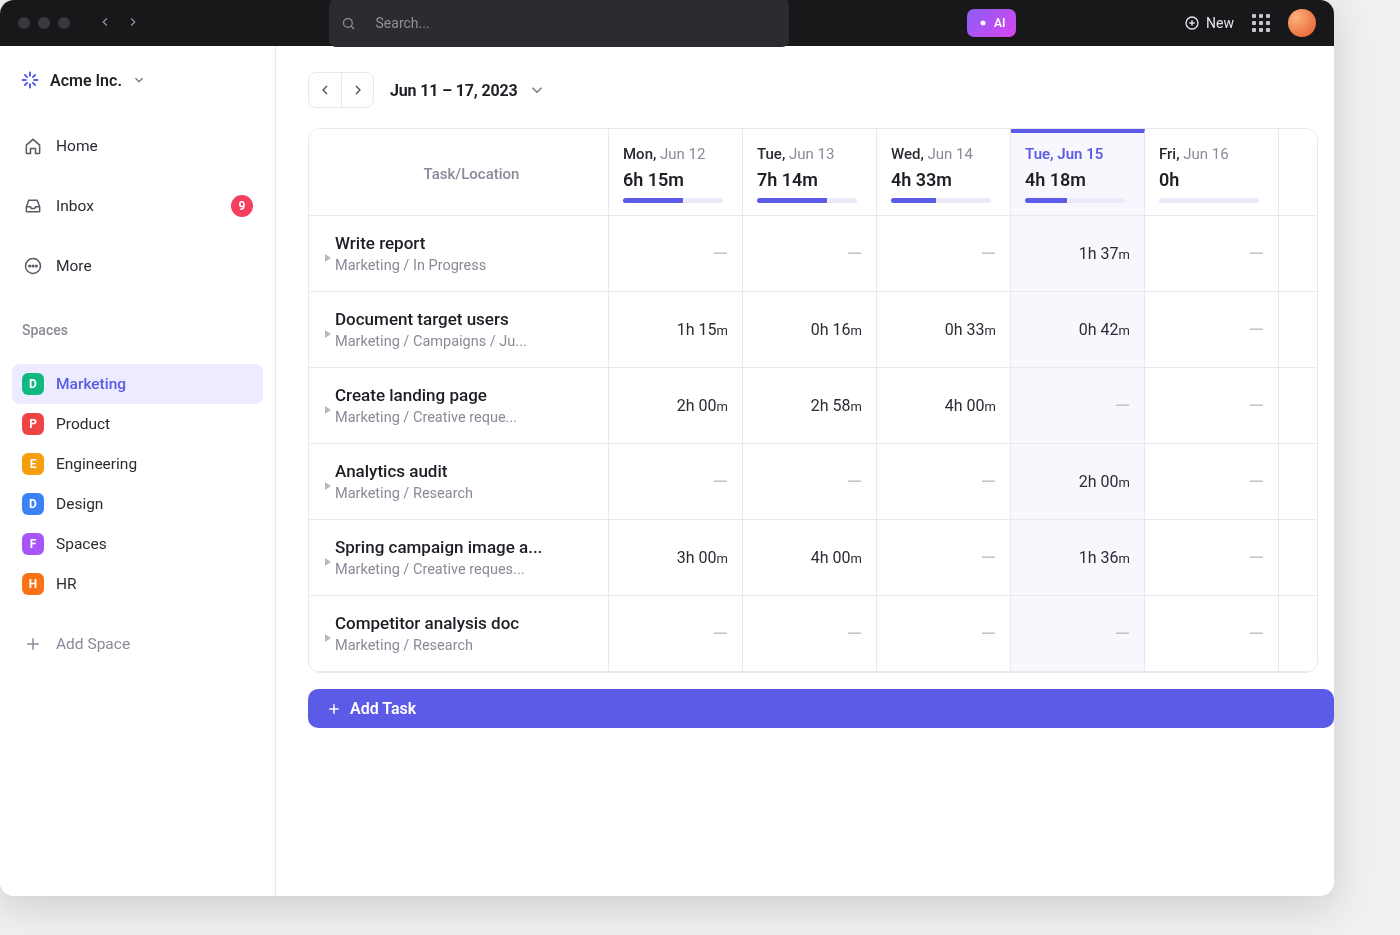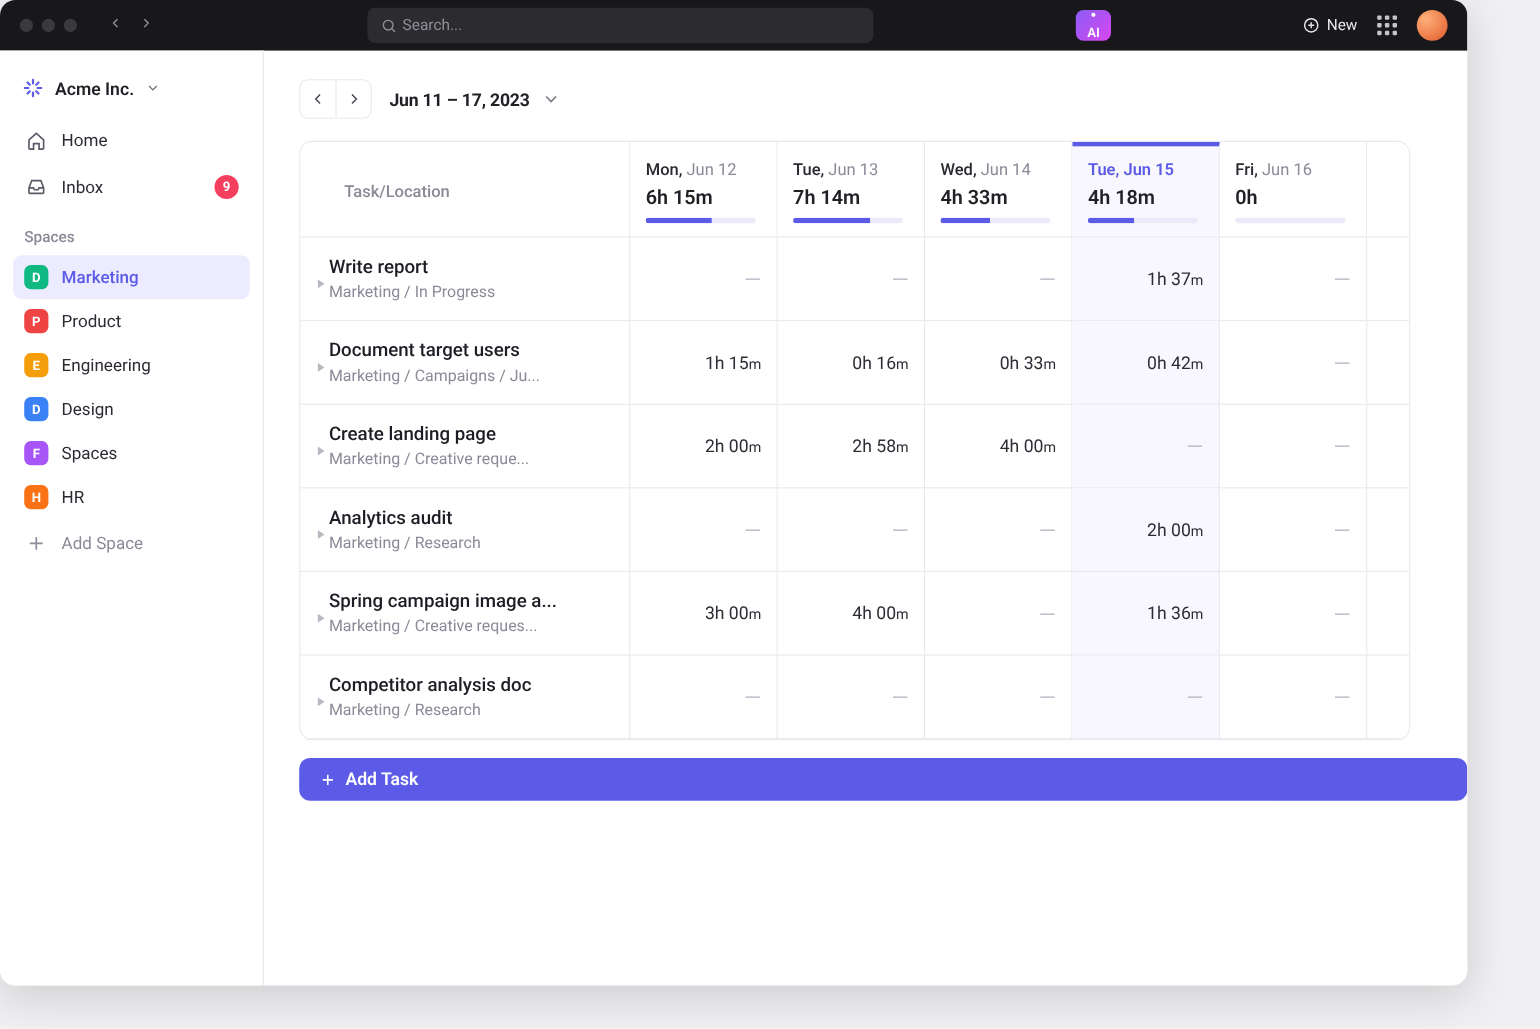--- a/index.html
+++ b/index.html
@@ -61,12 +61,12 @@
     flex:1;
     max-width:460px;
     margin:0 auto;
-    height:32px;
+    height:48px;
     background:#2b2b30;
     border-radius:7px;
     display:flex;
     align-items:center;
-    gap:5px;
+    gap:20px;
     padding:0 12px;
     color:#8f8f98;
   }

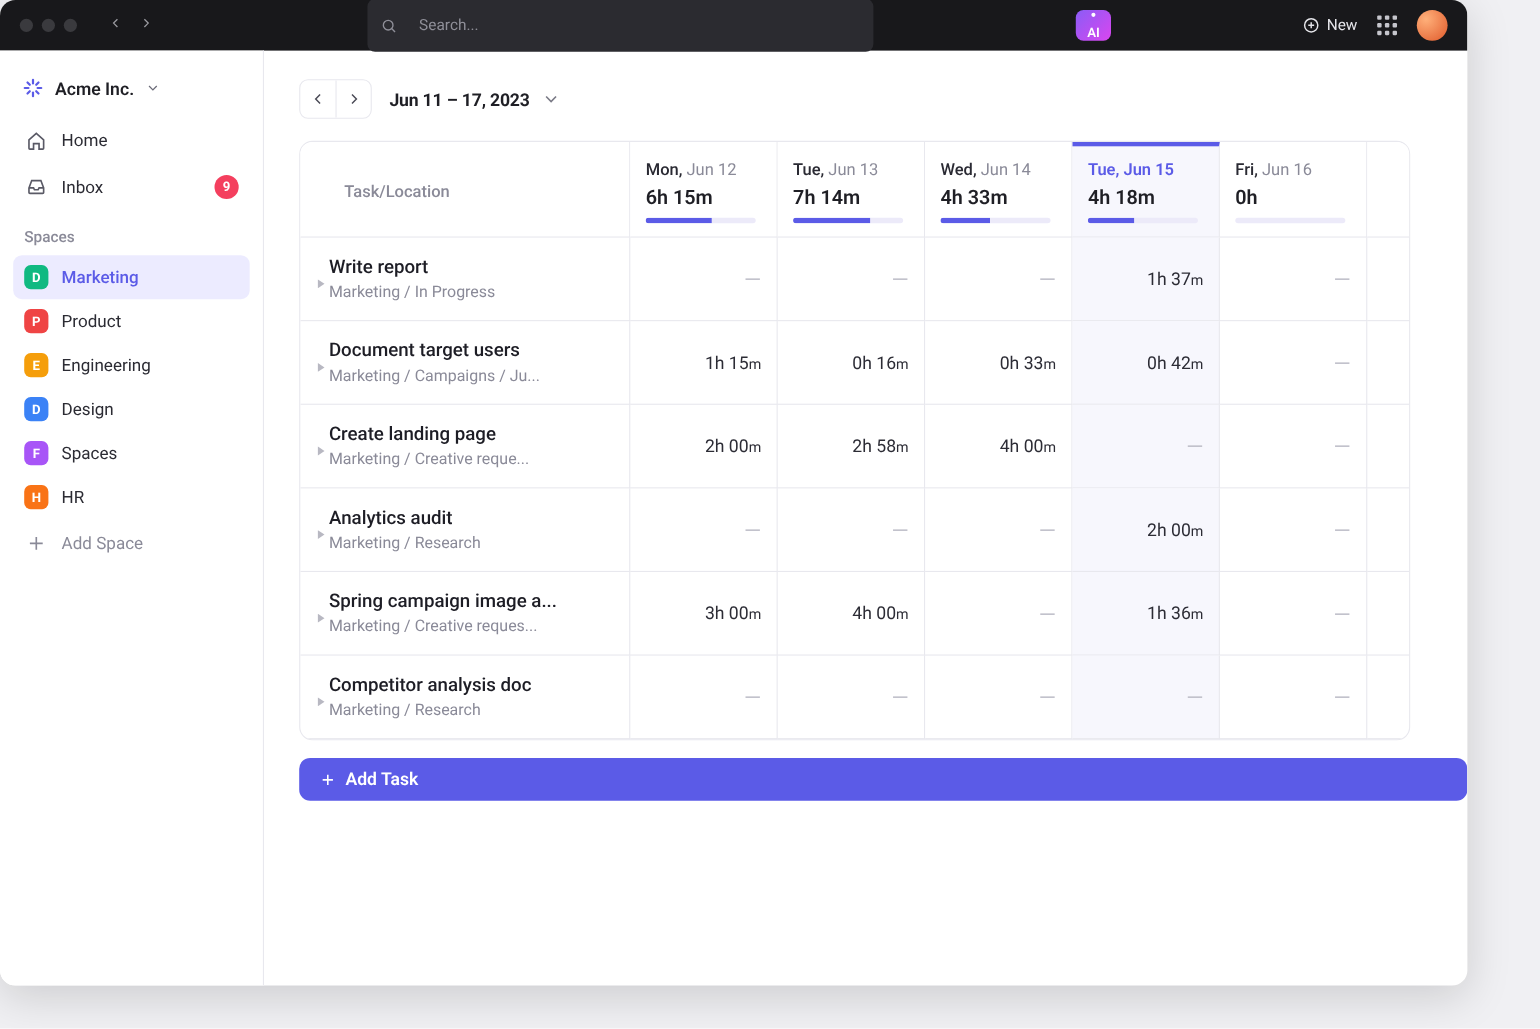--- a/index.html
+++ b/index.html
@@ -80,7 +80,6 @@
     font-weight:600;
     display:flex;align-items:center;gap:5px;
     margin-left:10px;
-    flex-direction:column;
   }
   .titlebar-right{margin-left:auto;display:flex;align-items:center;gap:18px;}
   .new-btn{display:flex;align-items:center;gap:6px;color:#e5e5ea;font-size:14px;}

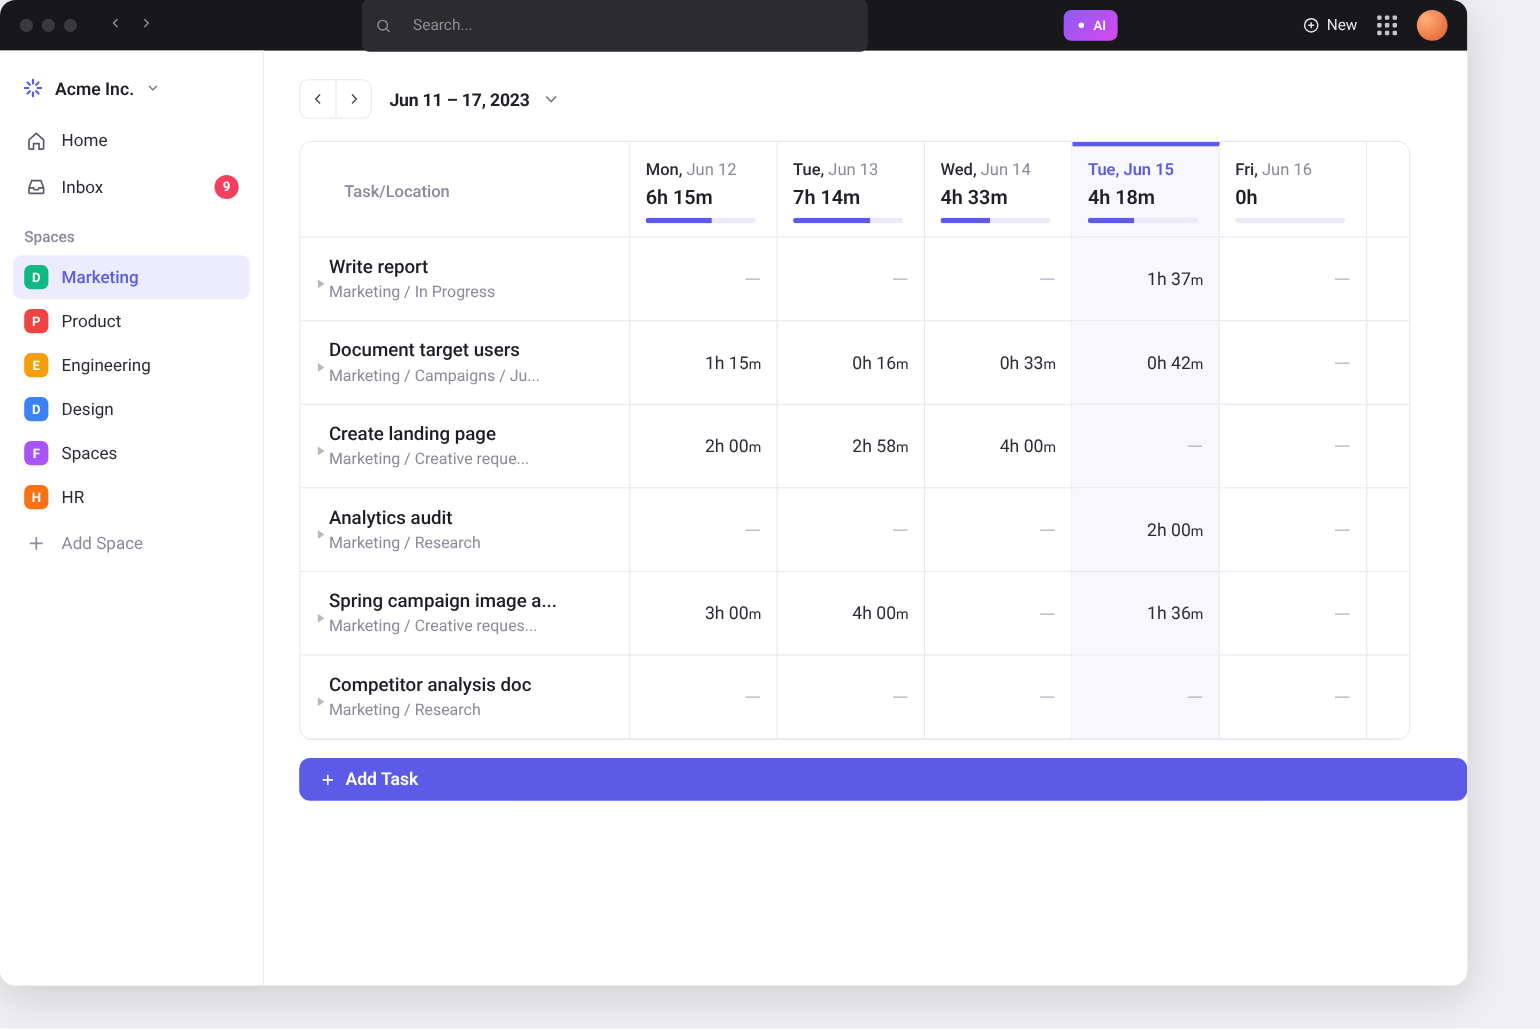--- a/index.html
+++ b/index.html
@@ -90,11 +90,11 @@
   
   .body{flex:1;display:flex;min-height:0;}
   .sidebar{
-    width:240px;
+    width:276px;
     border-right:1px solid var(--border);
     padding:16px 12px;
     background:#fff;
-    display:flex;flex-direction:column;gap:2px;
+    display:flex;flex-direction:column;gap:20px;
   }
   .workspace{
     display:flex;align-items:center;gap:10px;

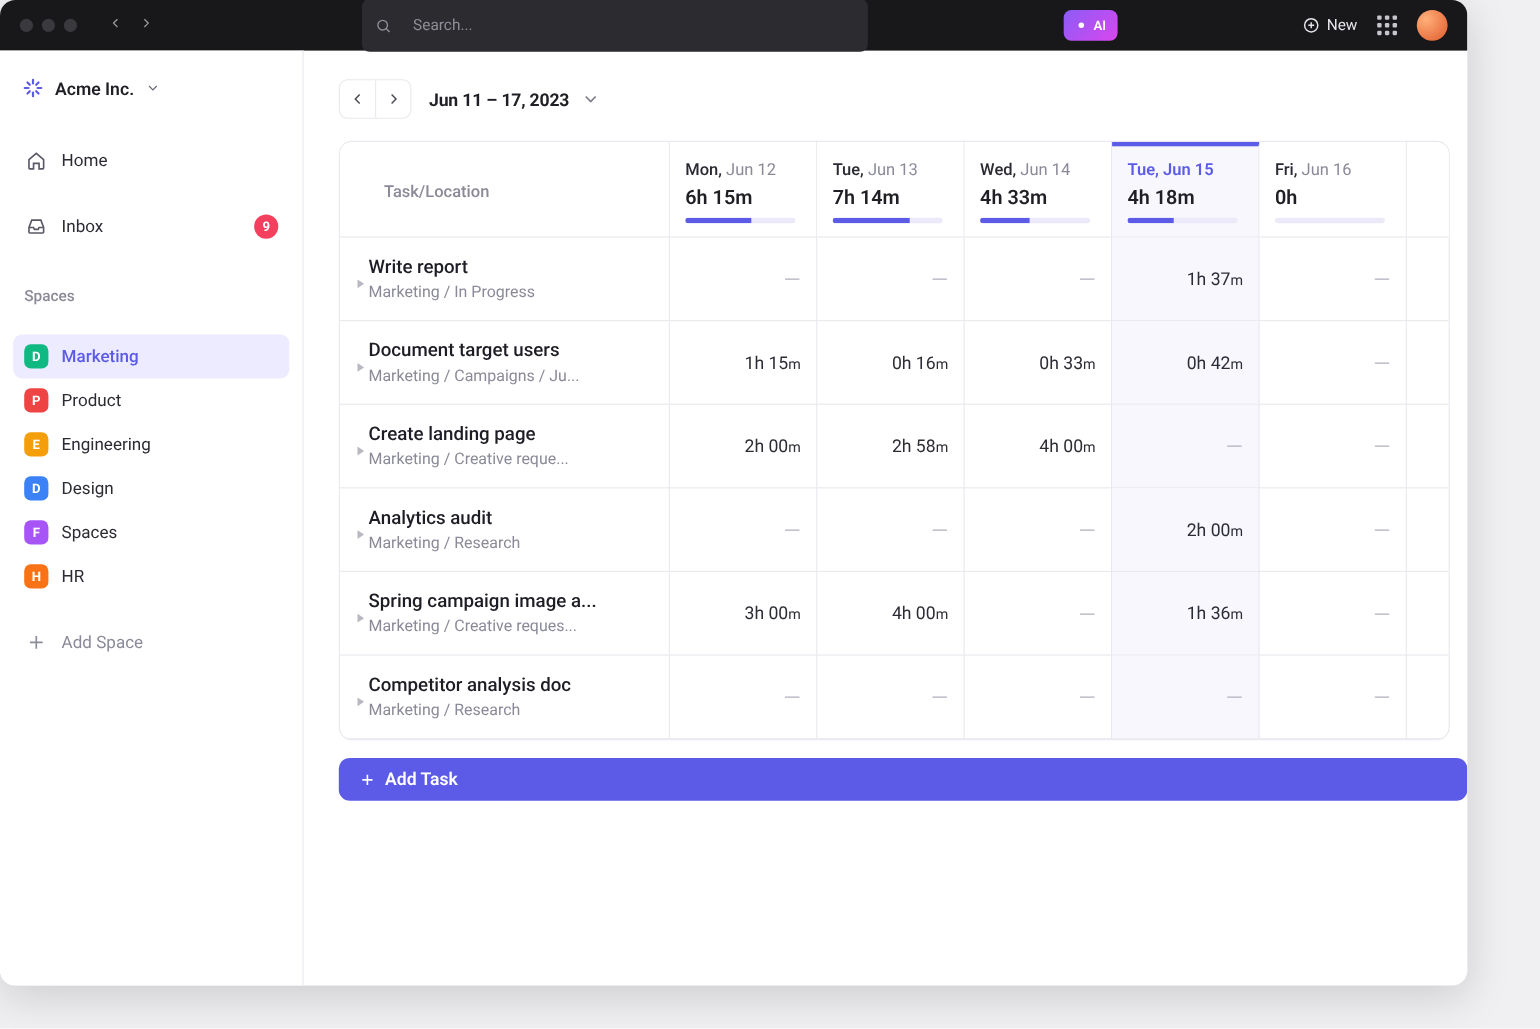--- a/index.html
+++ b/index.html
@@ -179,7 +179,7 @@
   }
   th.task-head{
     font-size:15px;color:var(--muted);font-weight:500;
-    vertical-align:middle;padding-left:40px;
+    vertical-align:middle;padding-left:40px;text-align:center;
   }
   .day-label{font-size:15px;color:var(--muted);}
   .day-label b{color:#2a2a33;font-weight:500;}

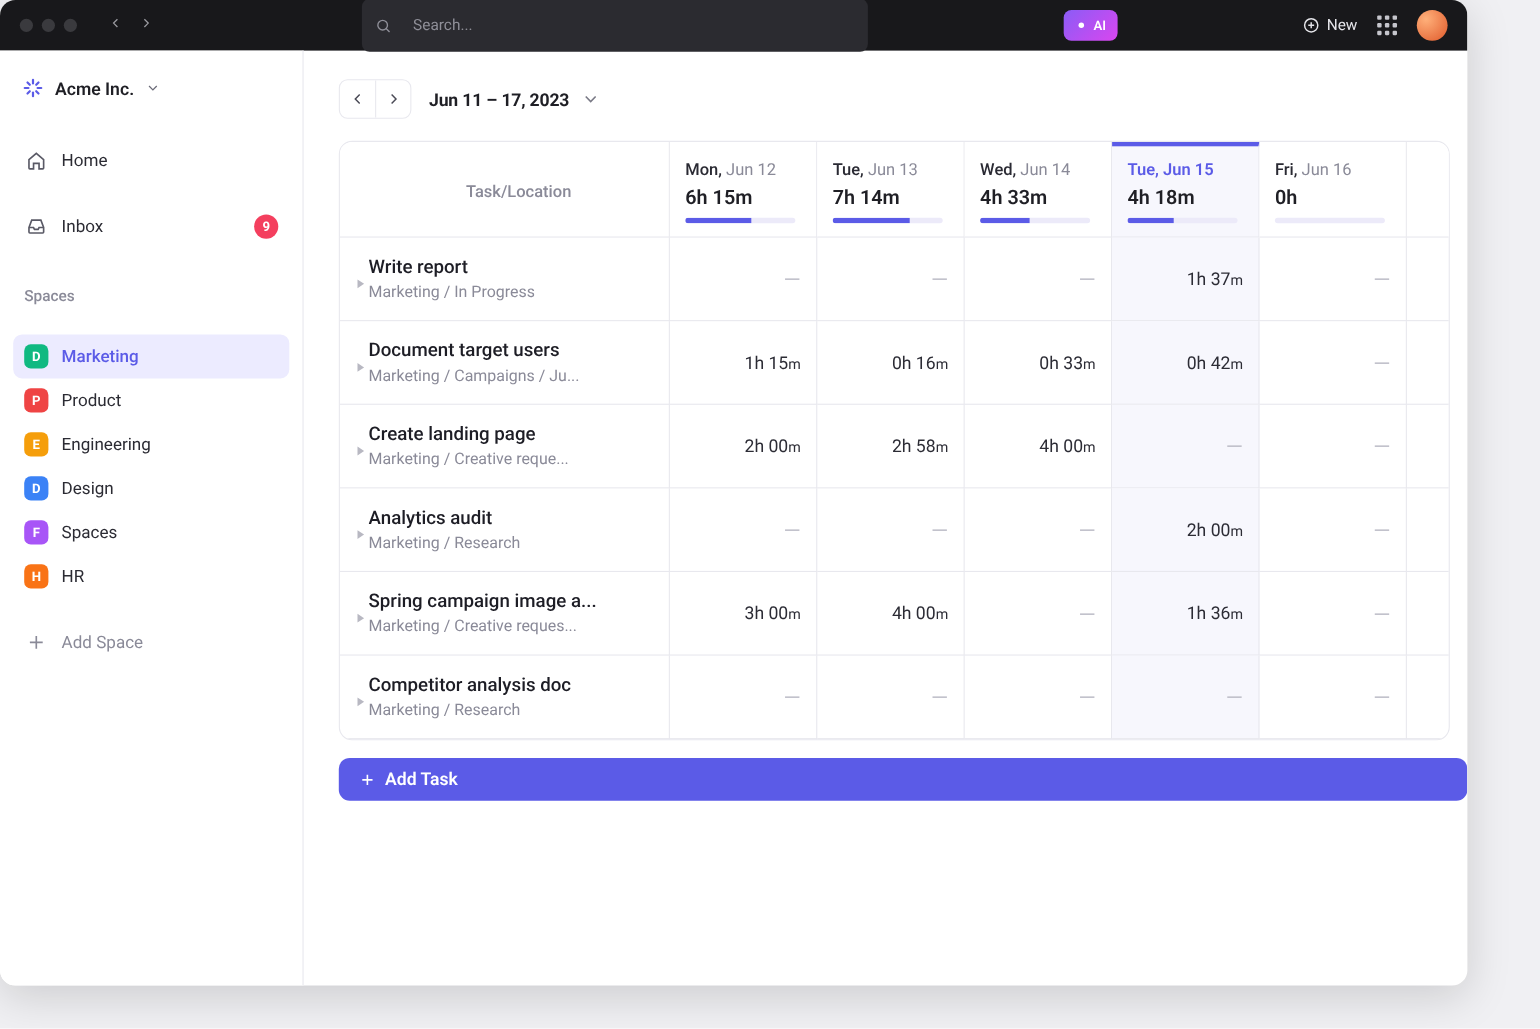--- a/index.html
+++ b/index.html
@@ -317,6 +317,17 @@
         <span>Inbox</span>
         <span class="pill">9</span>
       </div>
+      <div class="side-item">
+        <span class="side-icon">
+            <svg viewBox="0 0 24 24">
+              <circle cx="12" cy="12" r="9"></circle>
+              <circle cx="8" cy="12" r="1" fill="#5a5a66"></circle>
+              <circle cx="12" cy="12" r="1" fill="#5a5a66"></circle>
+              <circle cx="16" cy="12" r="1" fill="#5a5a66"></circle>
+            </svg>
+          </span>
+        <span>More</span>
+      </div>
 
       <div class="section-label">Spaces</div>
       <div id="spaces-mount">

